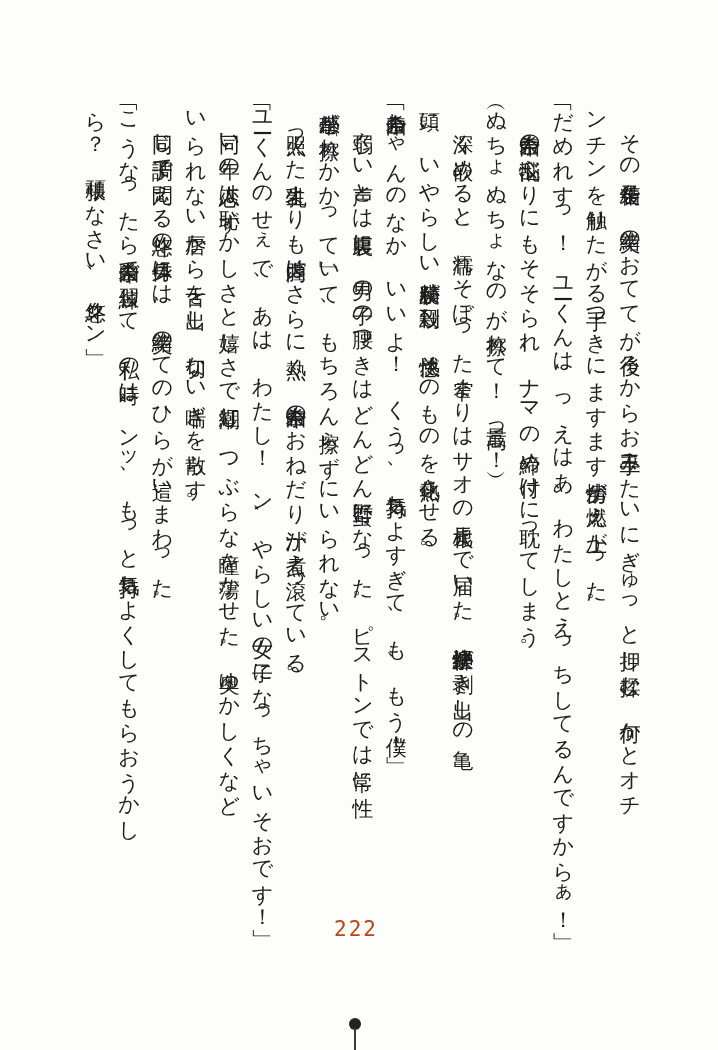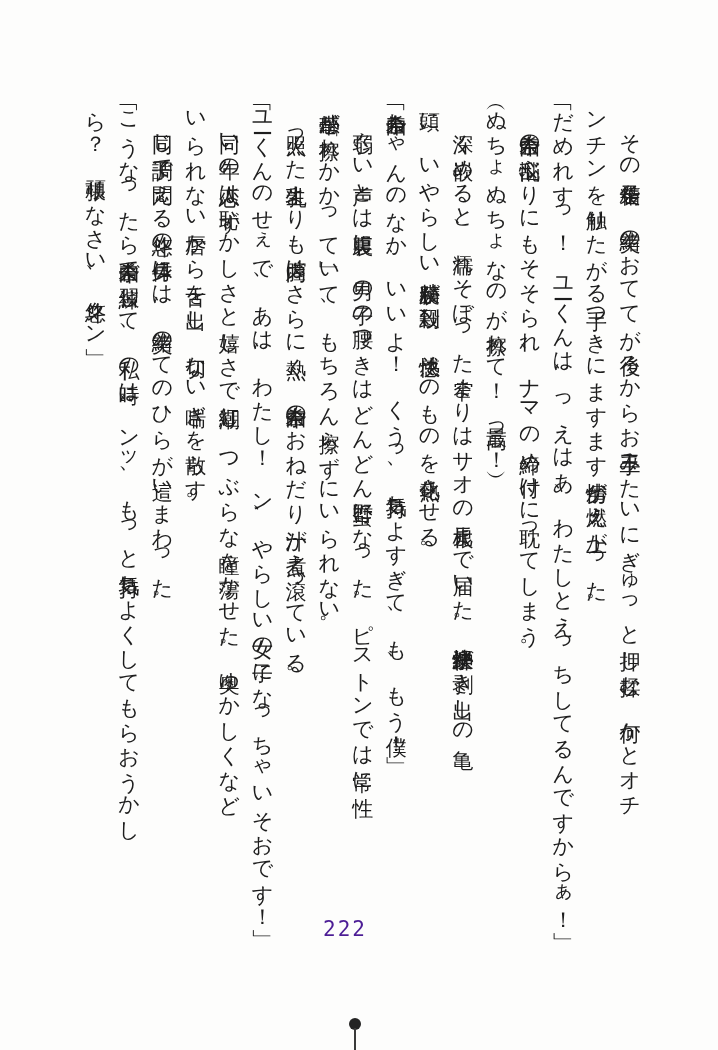--- a/index.html
+++ b/index.html
@@ -46,14 +46,14 @@
   }
   .page-number {
     position: absolute;
-    left: 317px;
+    left: 334px;
     top: -63px;
     width: 50px;
-    text-align: right;
+    text-align: left;
     font-family: "DejaVu Sans Mono", "Liberation Mono", monospace;
     font-size: 21px;
     letter-spacing: 2px;
-    color: #4c1d95;
+    color: #c2410c;
   }
   .reg-mark {
     position: absolute;

